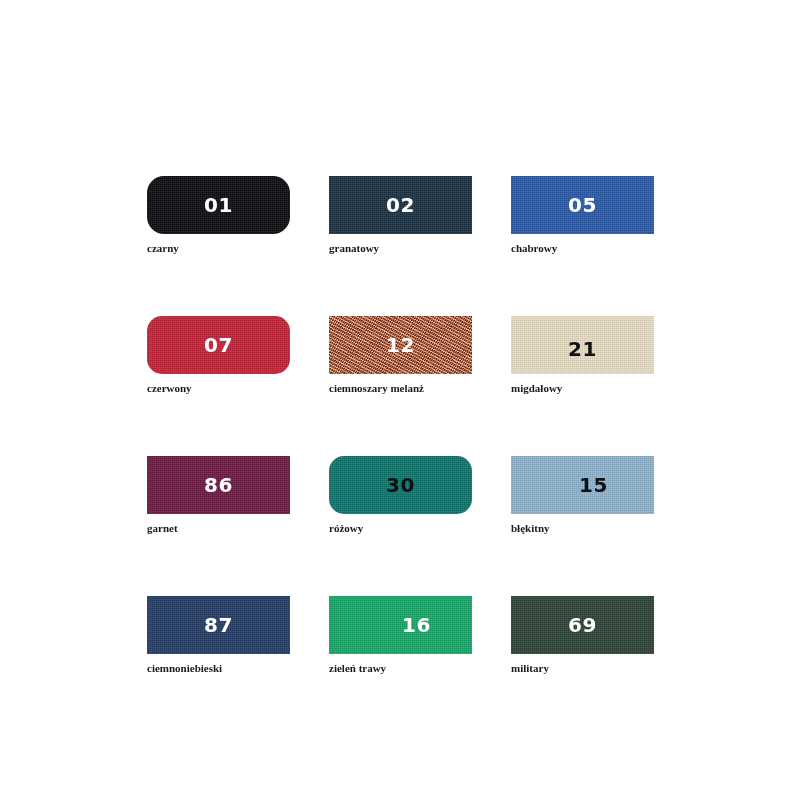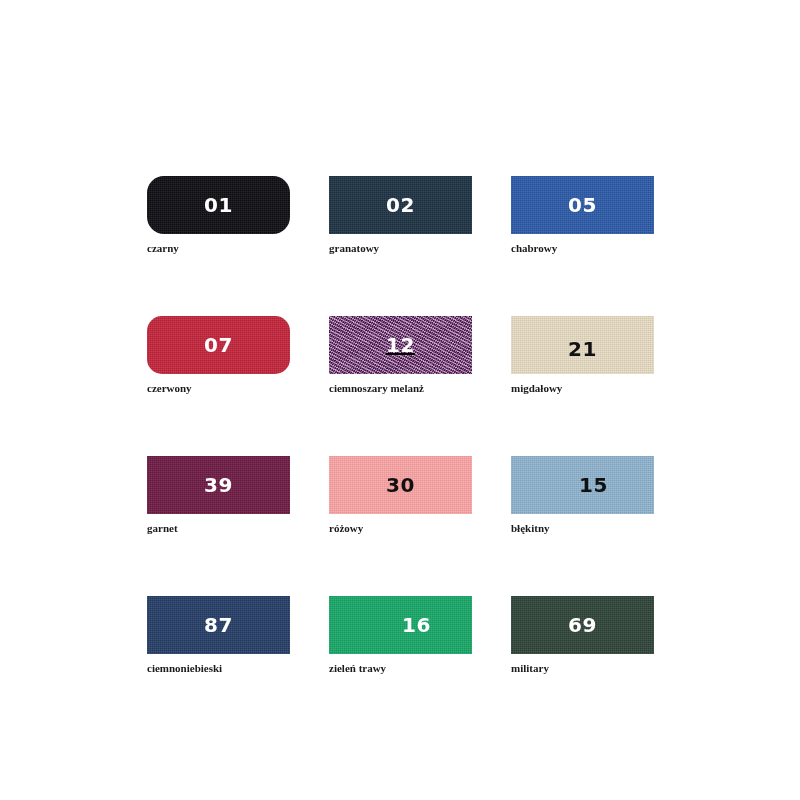--- a/index.html
+++ b/index.html
@@ -115,7 +115,7 @@
         <div class="swatch-label">czerwony</div>
       </div>
       <div class="swatch-cell">
-        <div class="swatch-chip melange" style="background-color: #701a75; text-decoration: underline;">
+        <div class="swatch-chip melange" style="background-color: #c2410c;">
           <span class="swatch-code" style="color: rgb(255, 255, 255);">12</span>
         </div>
         <div class="swatch-label">ciemnoszary melanż</div>

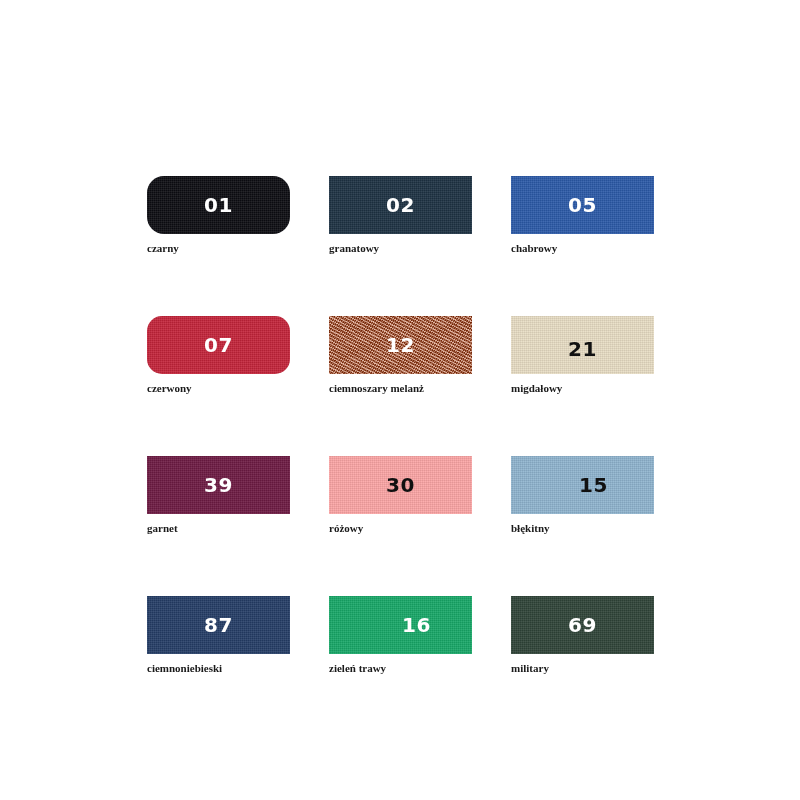--- a/index.html
+++ b/index.html
@@ -128,7 +128,7 @@
       </div>
       <div class="swatch-cell">
         <div class="swatch-chip" style="background-color: rgb(110, 26, 67);">
-          <span class="swatch-code" style="color: rgb(255, 255, 255);">39</span>
+          <span class="swatch-code" style="color: rgb(255, 255, 255);">86</span>
         </div>
         <div class="swatch-label">garnet</div>
       </div>

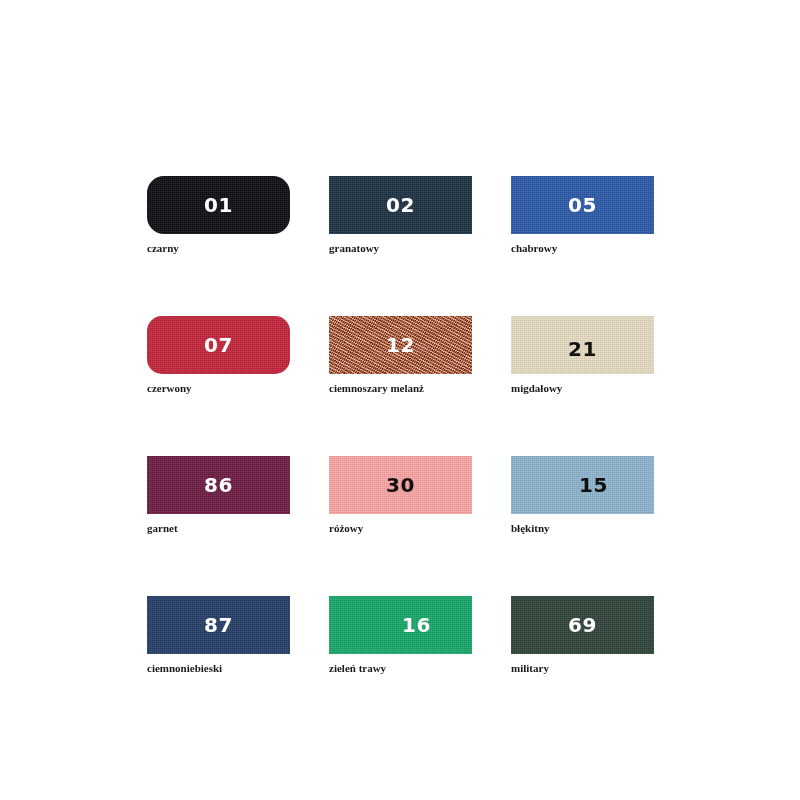--- a/index.html
+++ b/index.html
@@ -133,7 +133,7 @@
         <div class="swatch-label">garnet</div>
       </div>
       <div class="swatch-cell">
-        <div class="swatch-chip" style="background-color: #fca5a5;">
+        <div class="swatch-chip" style="background-color: #0f766e; border-radius: 15px;">
           <span class="swatch-code" style="color: rgb(17, 17, 17);">30</span>
         </div>
         <div class="swatch-label">różowy</div>

